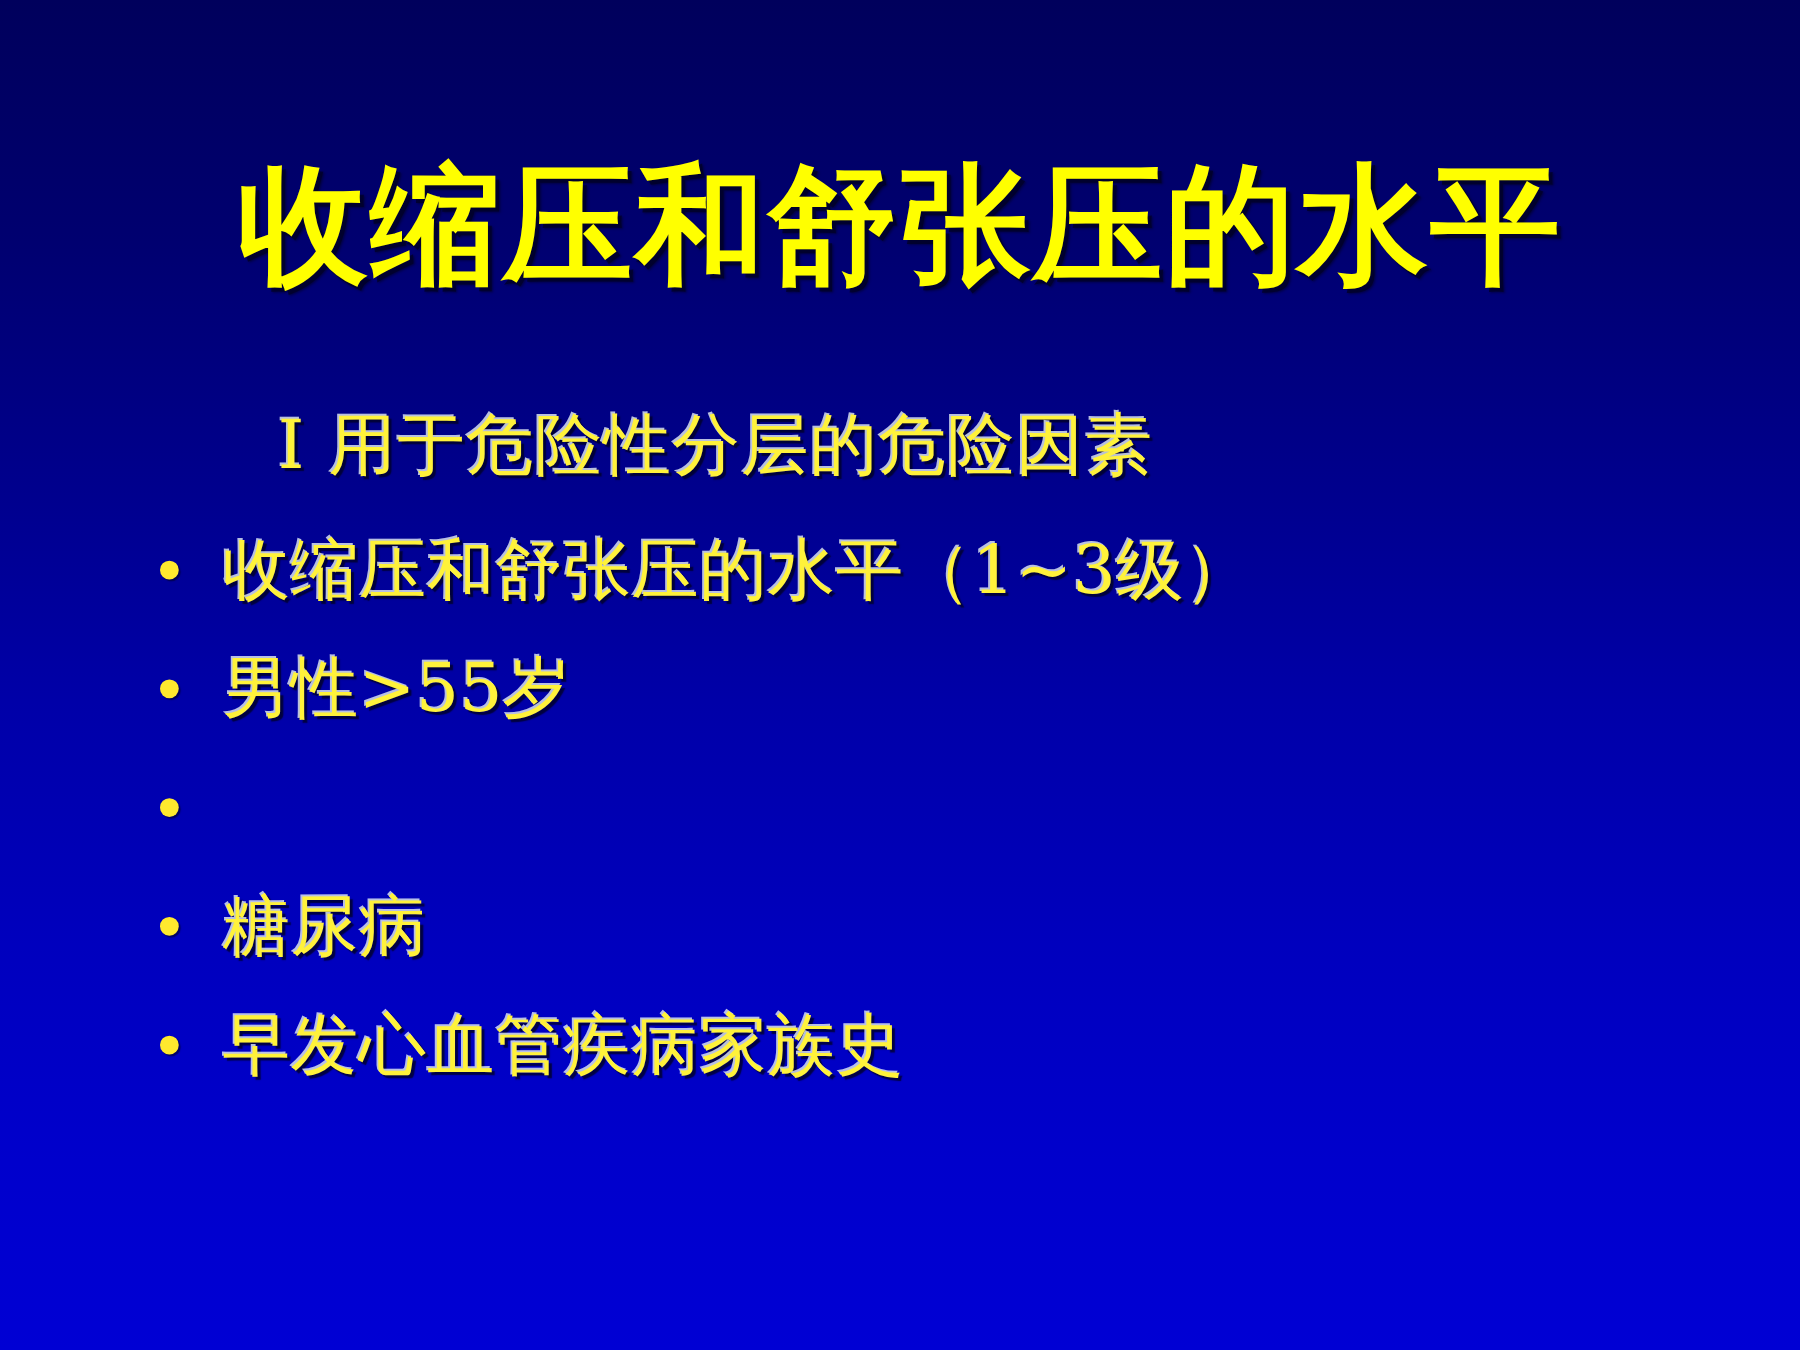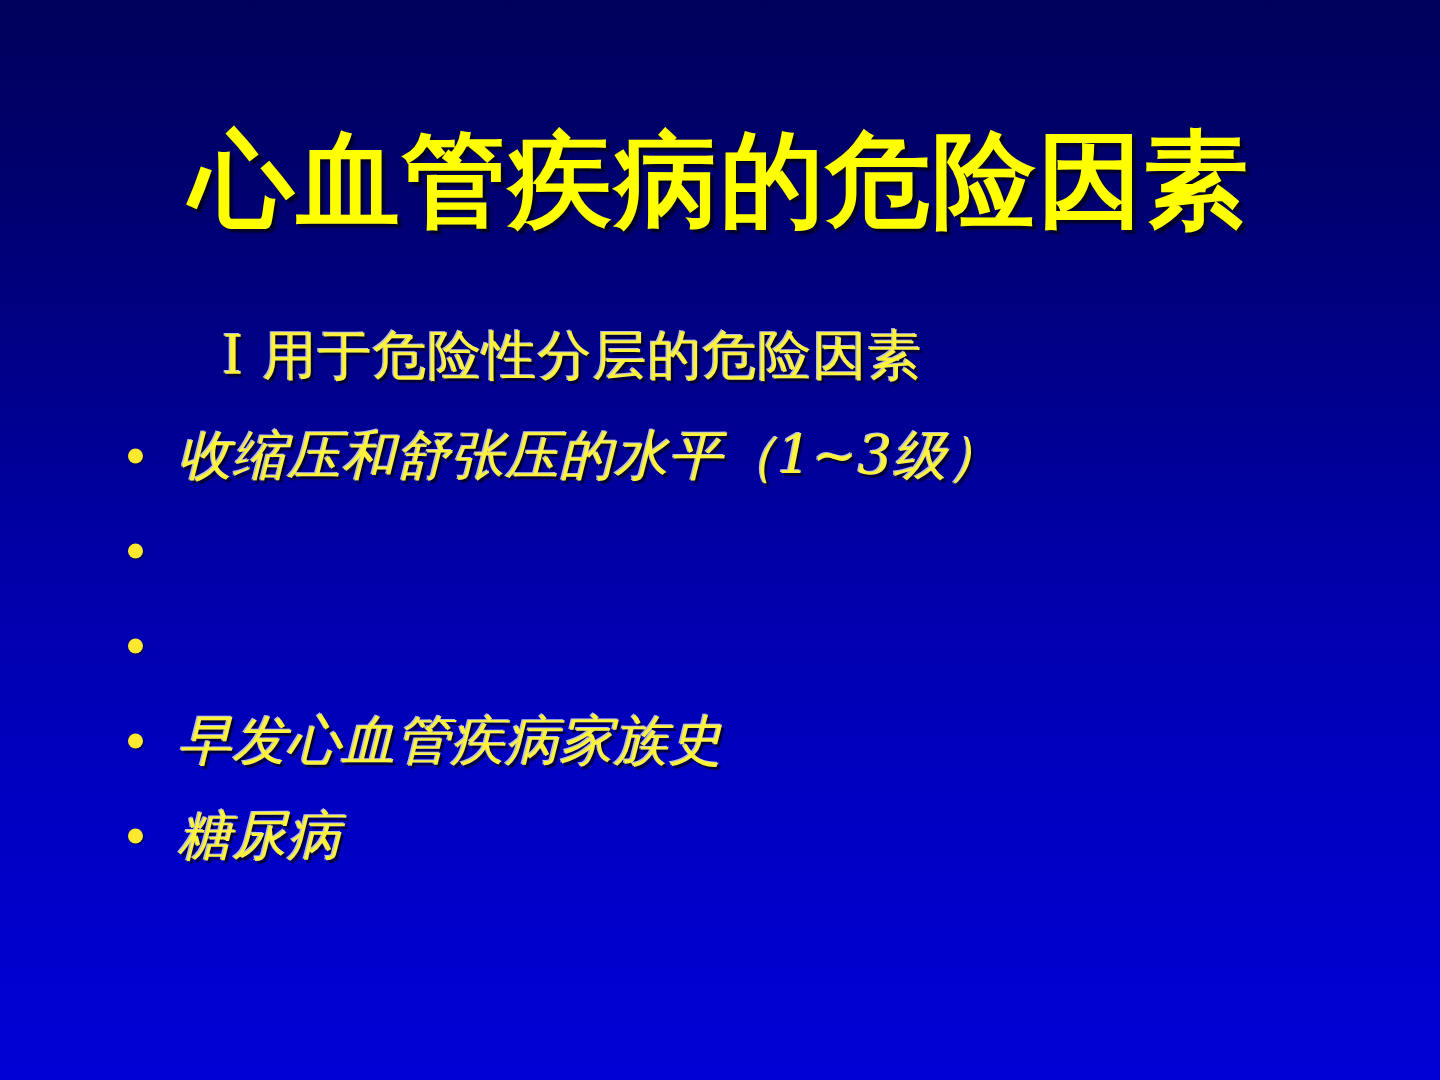--- a/index.html
+++ b/index.html
@@ -118,7 +118,7 @@
 
 <div id="slide">
 
-  <div class="title">心血管疾病的危险因素</div>
+  <div class="title">收缩压和舒张压的水平</div>
 
   <div class="subtitle">I 用于危险性分层的危险因素</div>
 

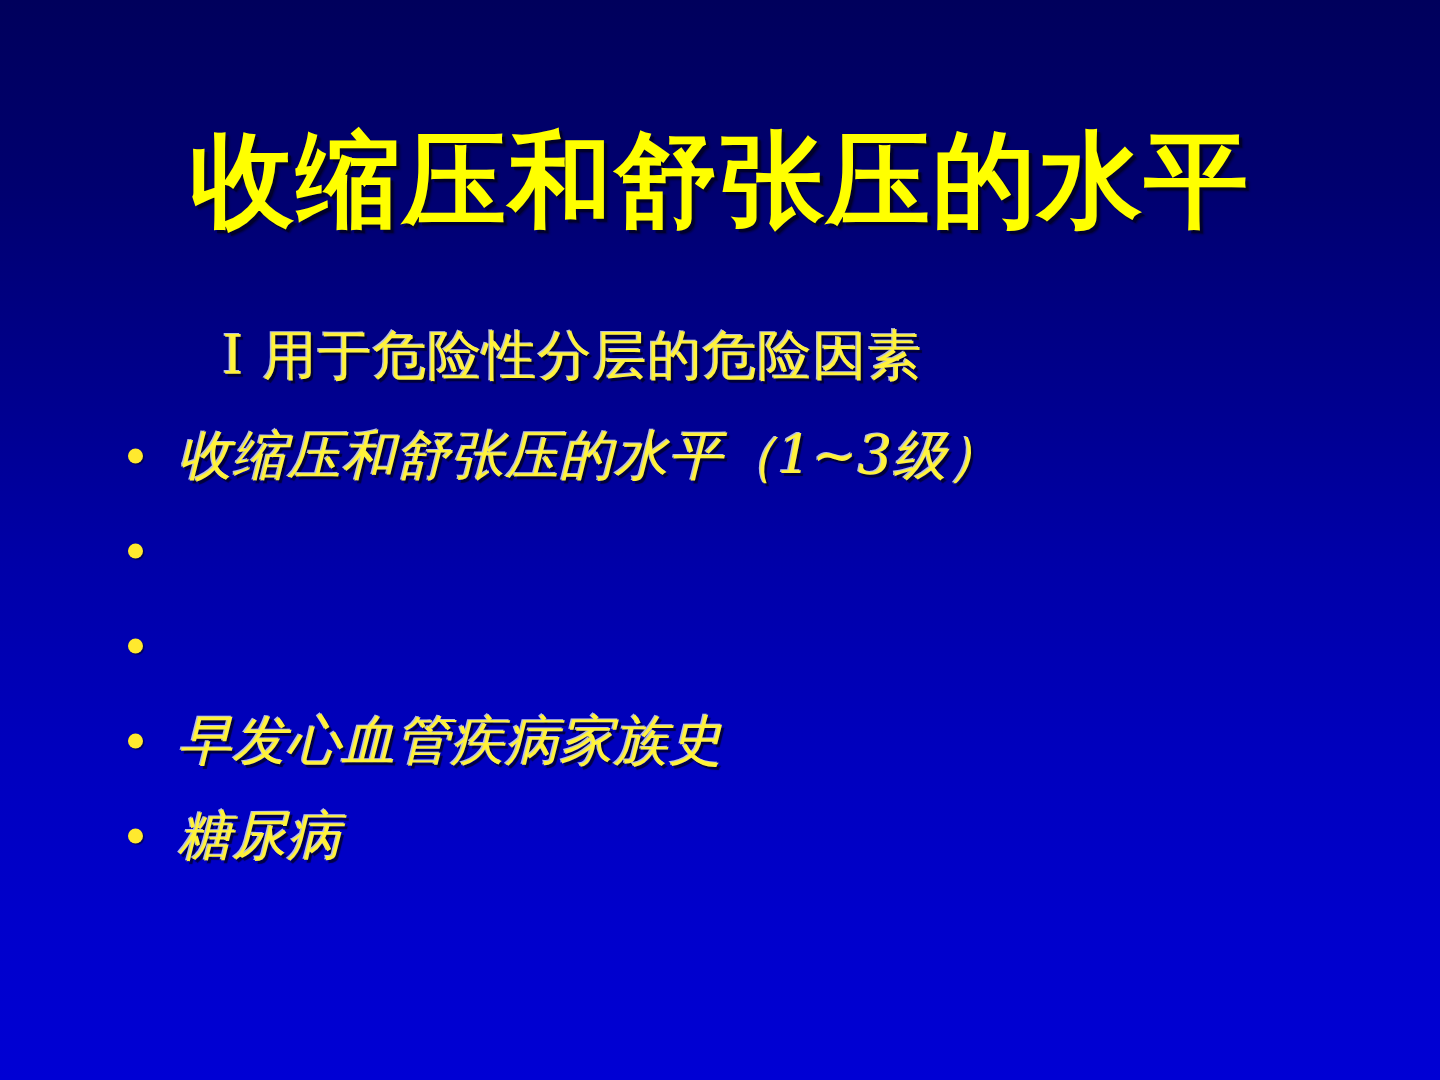--- a/index.html
+++ b/index.html
@@ -74,7 +74,6 @@
     margin: 0;
     padding: 0;
     list-style: none;
-    font-style: italic;
   }
 
   .bullet-row {

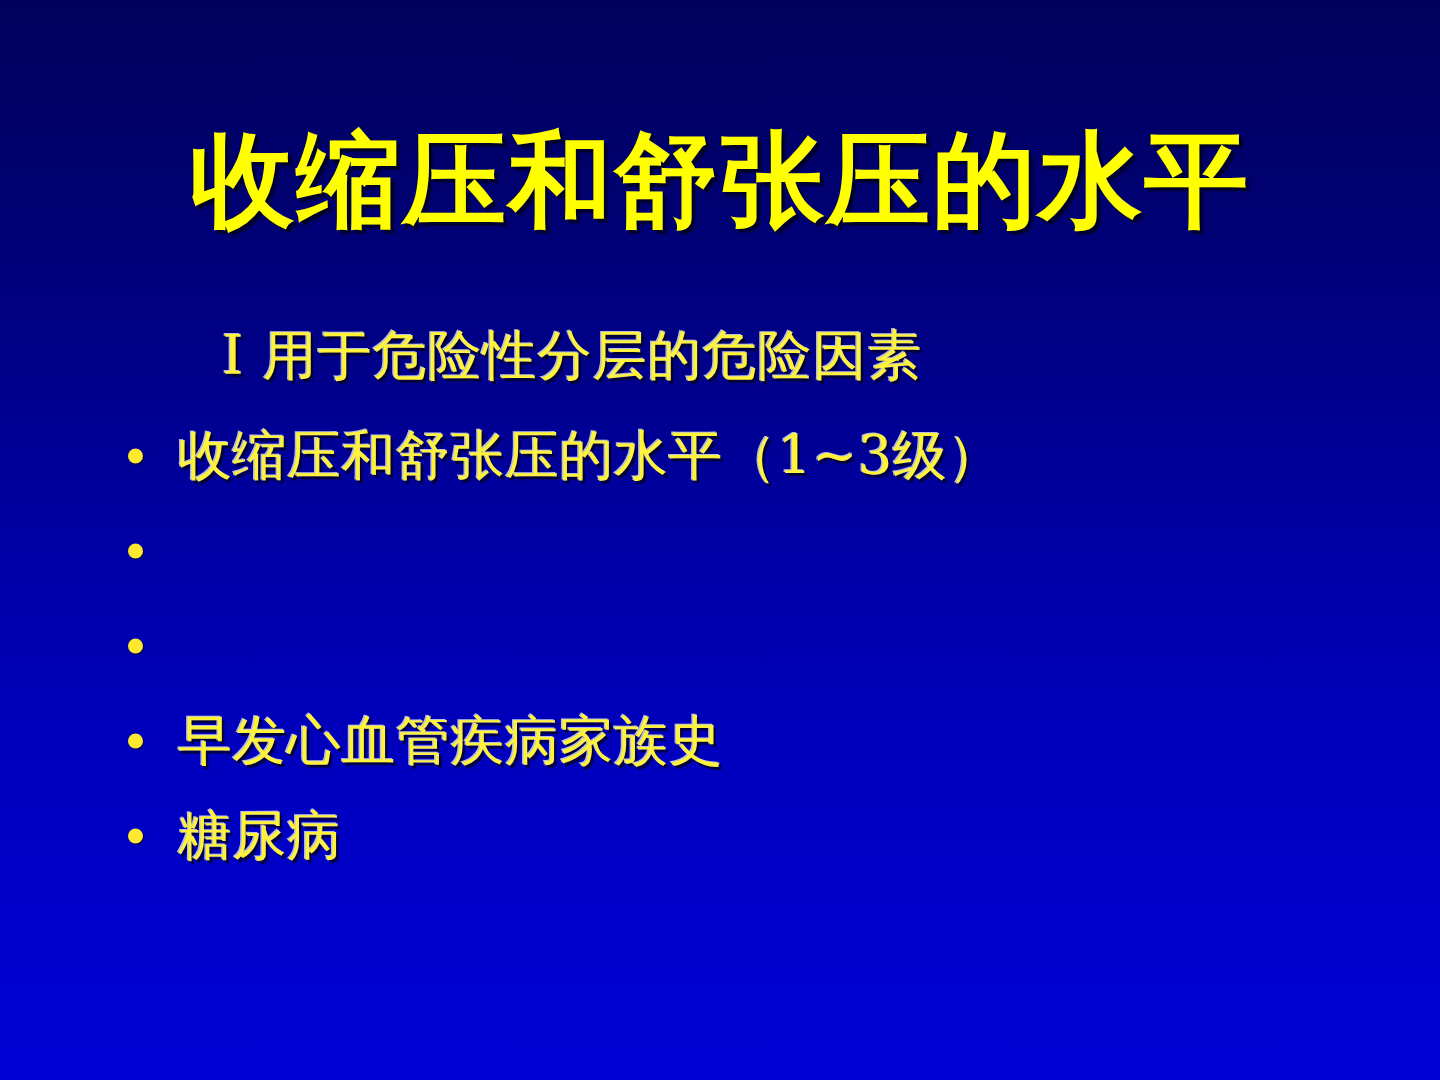--- a/index.html
+++ b/index.html
@@ -130,6 +130,7 @@
 
     <li class="bullet-row">
       <span class="bullet-dot"></span>
+      <span class="bullet-text">男性&gt;55岁</span>
     </li>
 
 

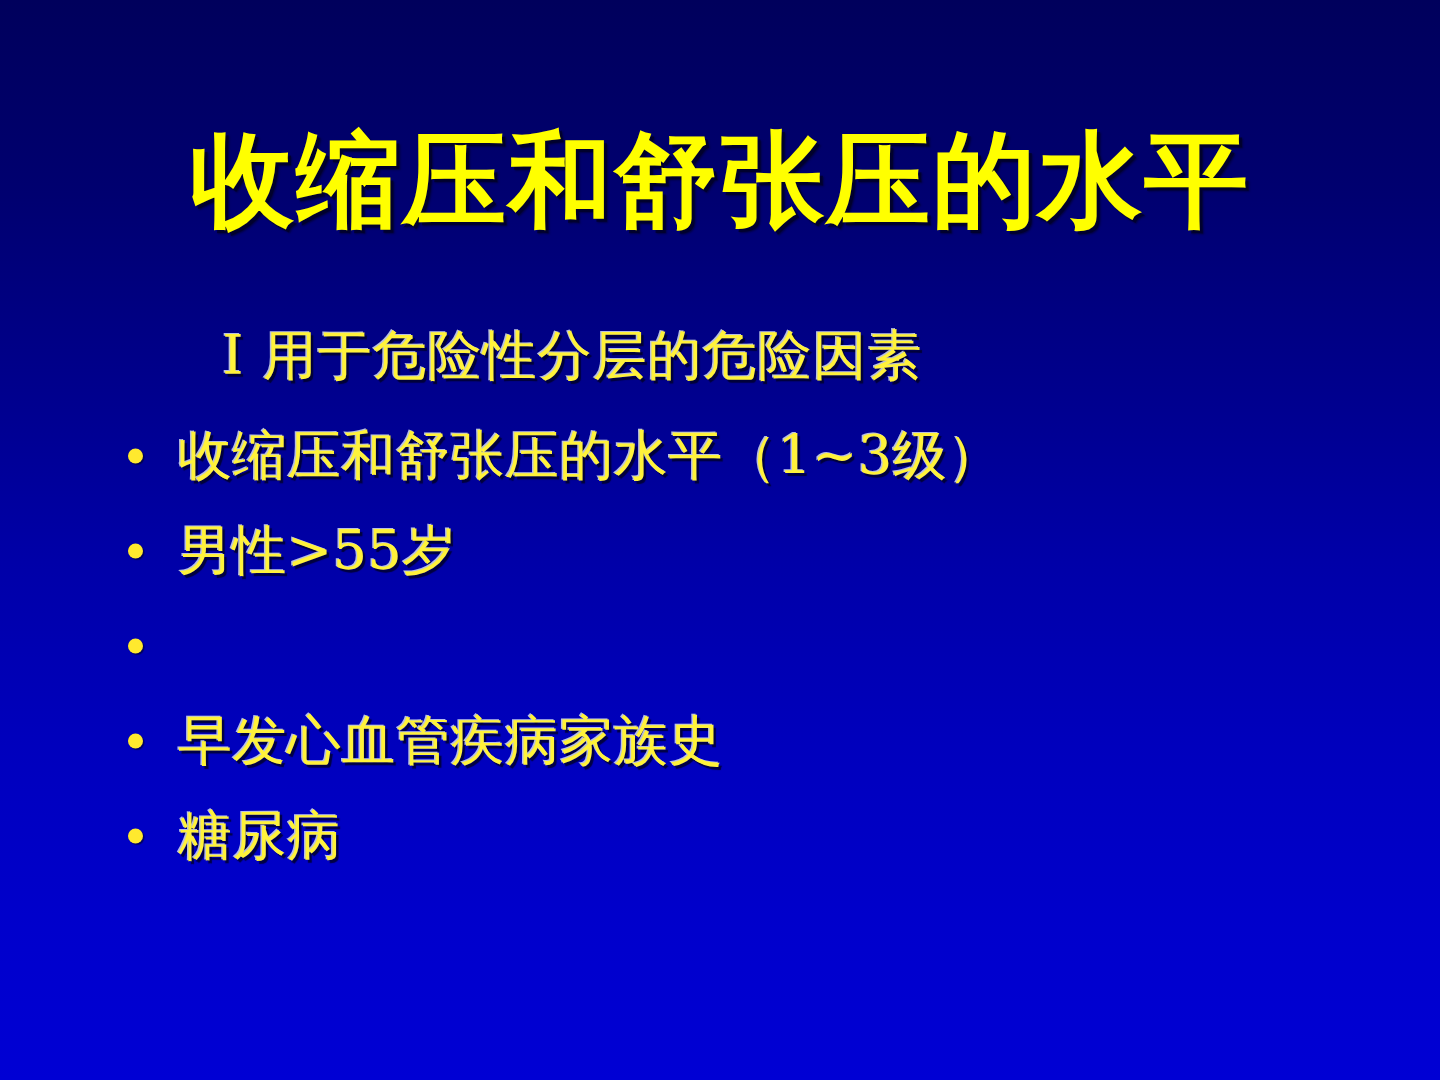--- a/index.html
+++ b/index.html
@@ -140,12 +140,12 @@
 
     <li class="bullet-row">
       <span class="bullet-dot"></span>
-      <span class="bullet-text">早发心血管疾病家族史</span>
+      <span class="bullet-text">糖尿病</span>
     </li>
 
     <li class="bullet-row">
       <span class="bullet-dot"></span>
-      <span class="bullet-text">糖尿病</span>
+      <span class="bullet-text">早发心血管疾病家族史</span>
     </li>
 
   </ul>

